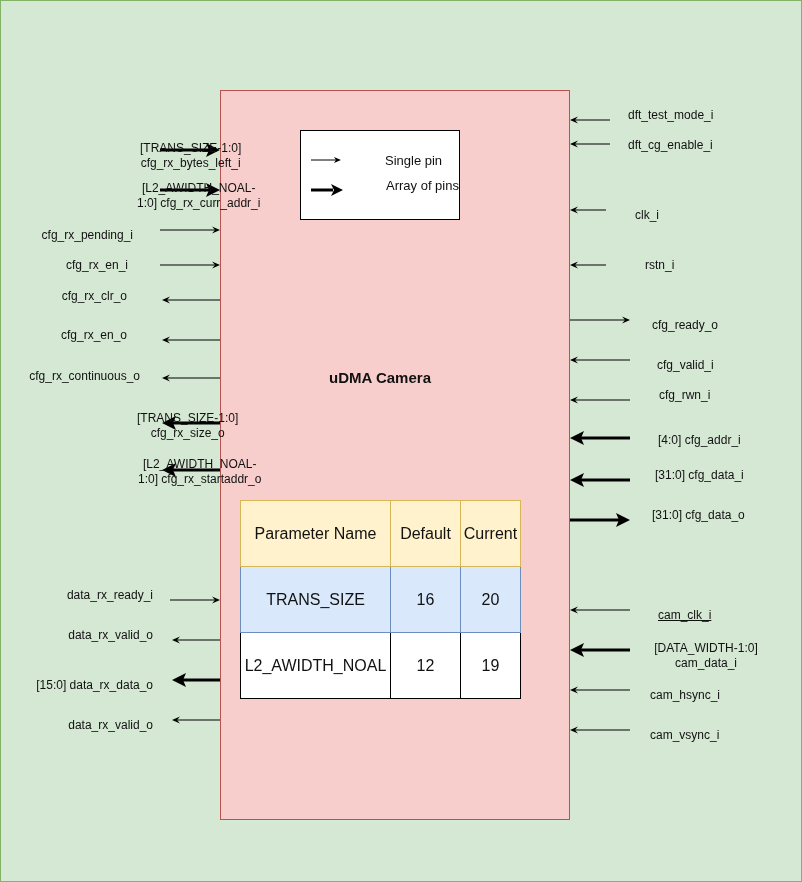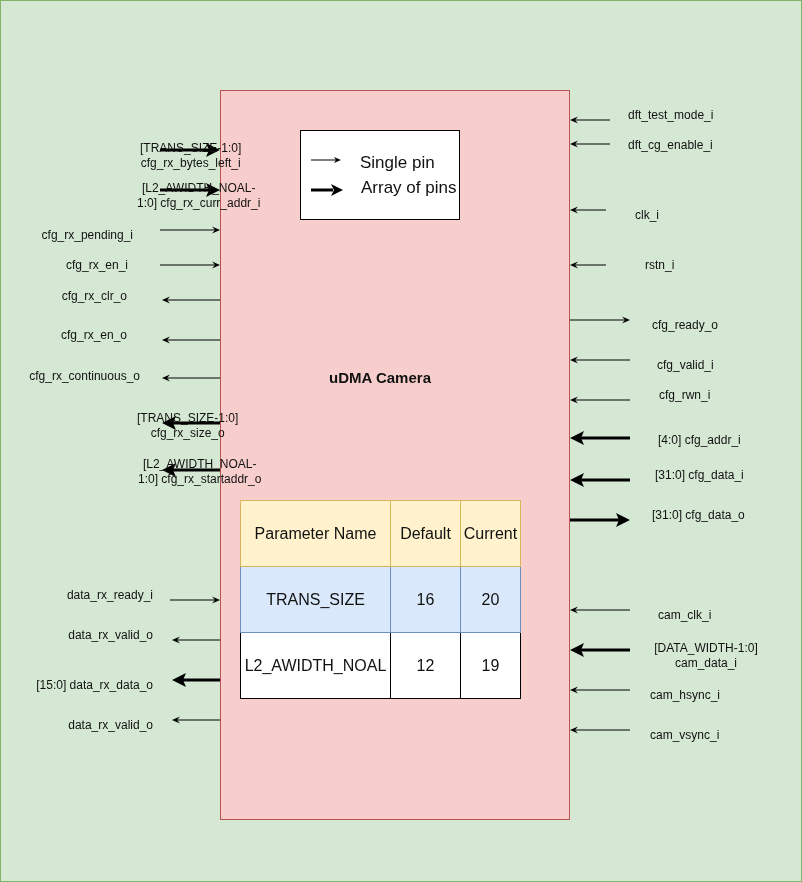--- a/index.html
+++ b/index.html
@@ -13,7 +13,7 @@
              font-weight: bold; font-size: 15px; }
     #legend { position: absolute; left: 300px; top: 130px; width: 160px; height: 90px;
               background: #fff; border: 1px solid #000; box-sizing: border-box; }
-    .leg-label { position: absolute; font-size: 17px; }
+    .leg-label { position: absolute; font-size: 13px; margin-left: 25px; }
     #ptable { position: absolute; left: 240px; top: 500px; border-collapse: collapse;
               font-size: 16px; }
     #ptable td, #ptable th { border: 1px solid #000; text-align: center; font-weight: normal;

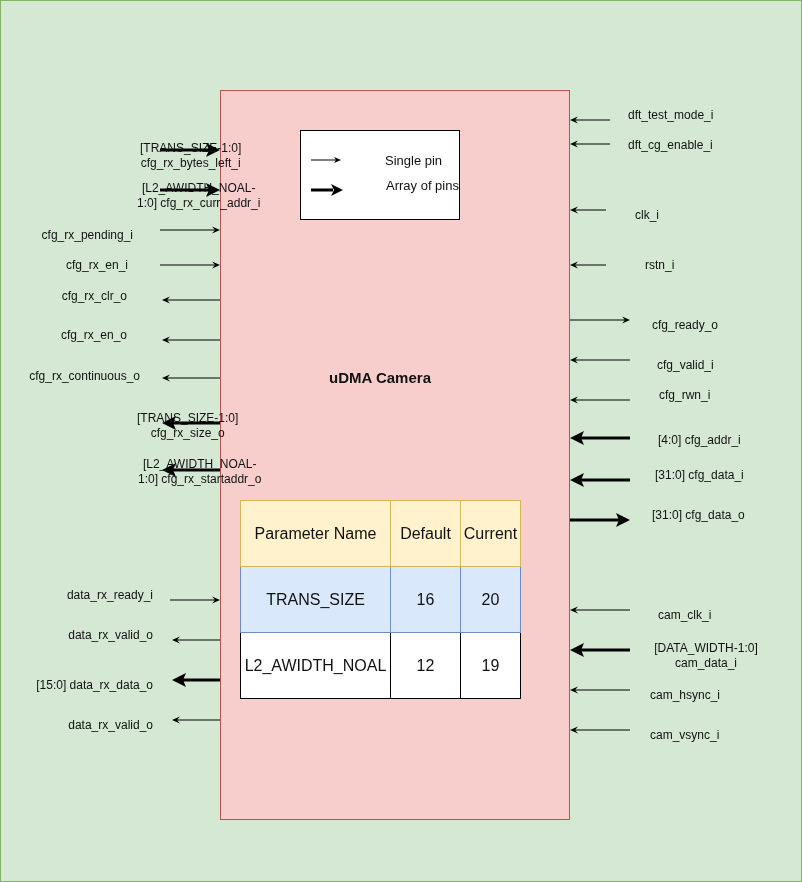--- a/index.html
+++ b/index.html
@@ -203,7 +203,7 @@
     <div class="pin-label " style="top: 433px; left: 658px;">[4:0] cfg_addr_i</div>
     <div class="pin-label " style="top: 468px; left: 655px;">[31:0] cfg_data_i</div>
     <div class="pin-label " style="top: 508px; left: 652px;">[31:0]  cfg_data_o</div>
-    <div class="pin-label " style="top: 608px; left: 658px;">cam_clk_i</div>
+    <div class="pin-label " style="top: 608px; left: 658px; text-decoration: underline;">cam_clk_i</div>
     <div class="pin-label center" style="top: 641px; left: 650px; width: 112px;">[DATA_WIDTH-1:0]<br>cam_data_i</div>
     <div class="pin-label " style="top: 688px; left: 650px;">cam_hsync_i</div>
     <div class="pin-label " style="top: 728px; left: 650px; text-align: center;">cam_vsync_i</div>

